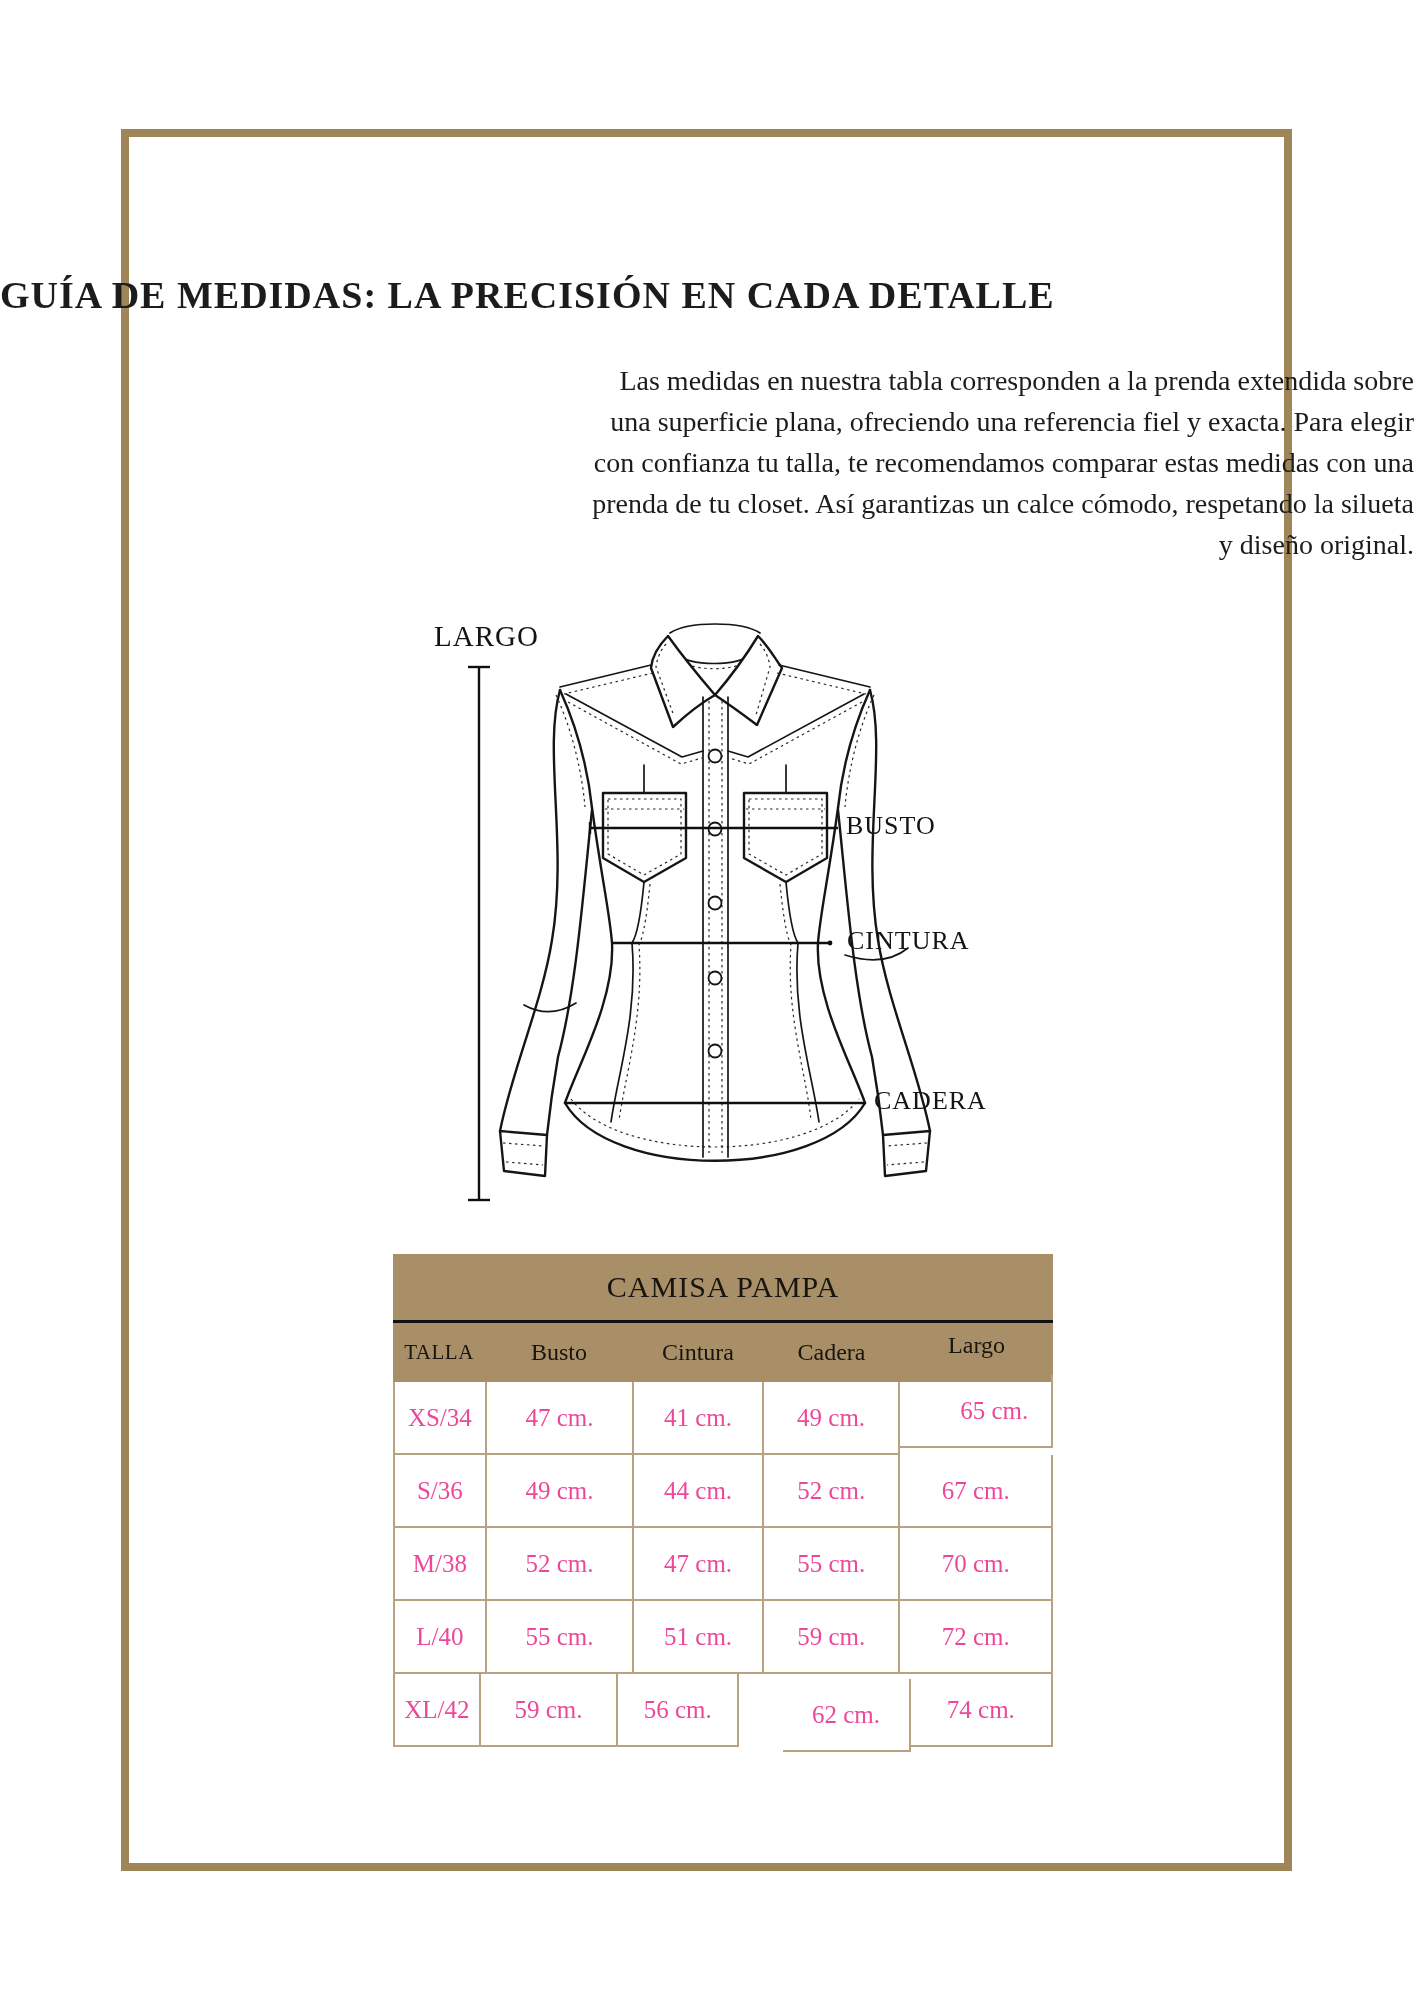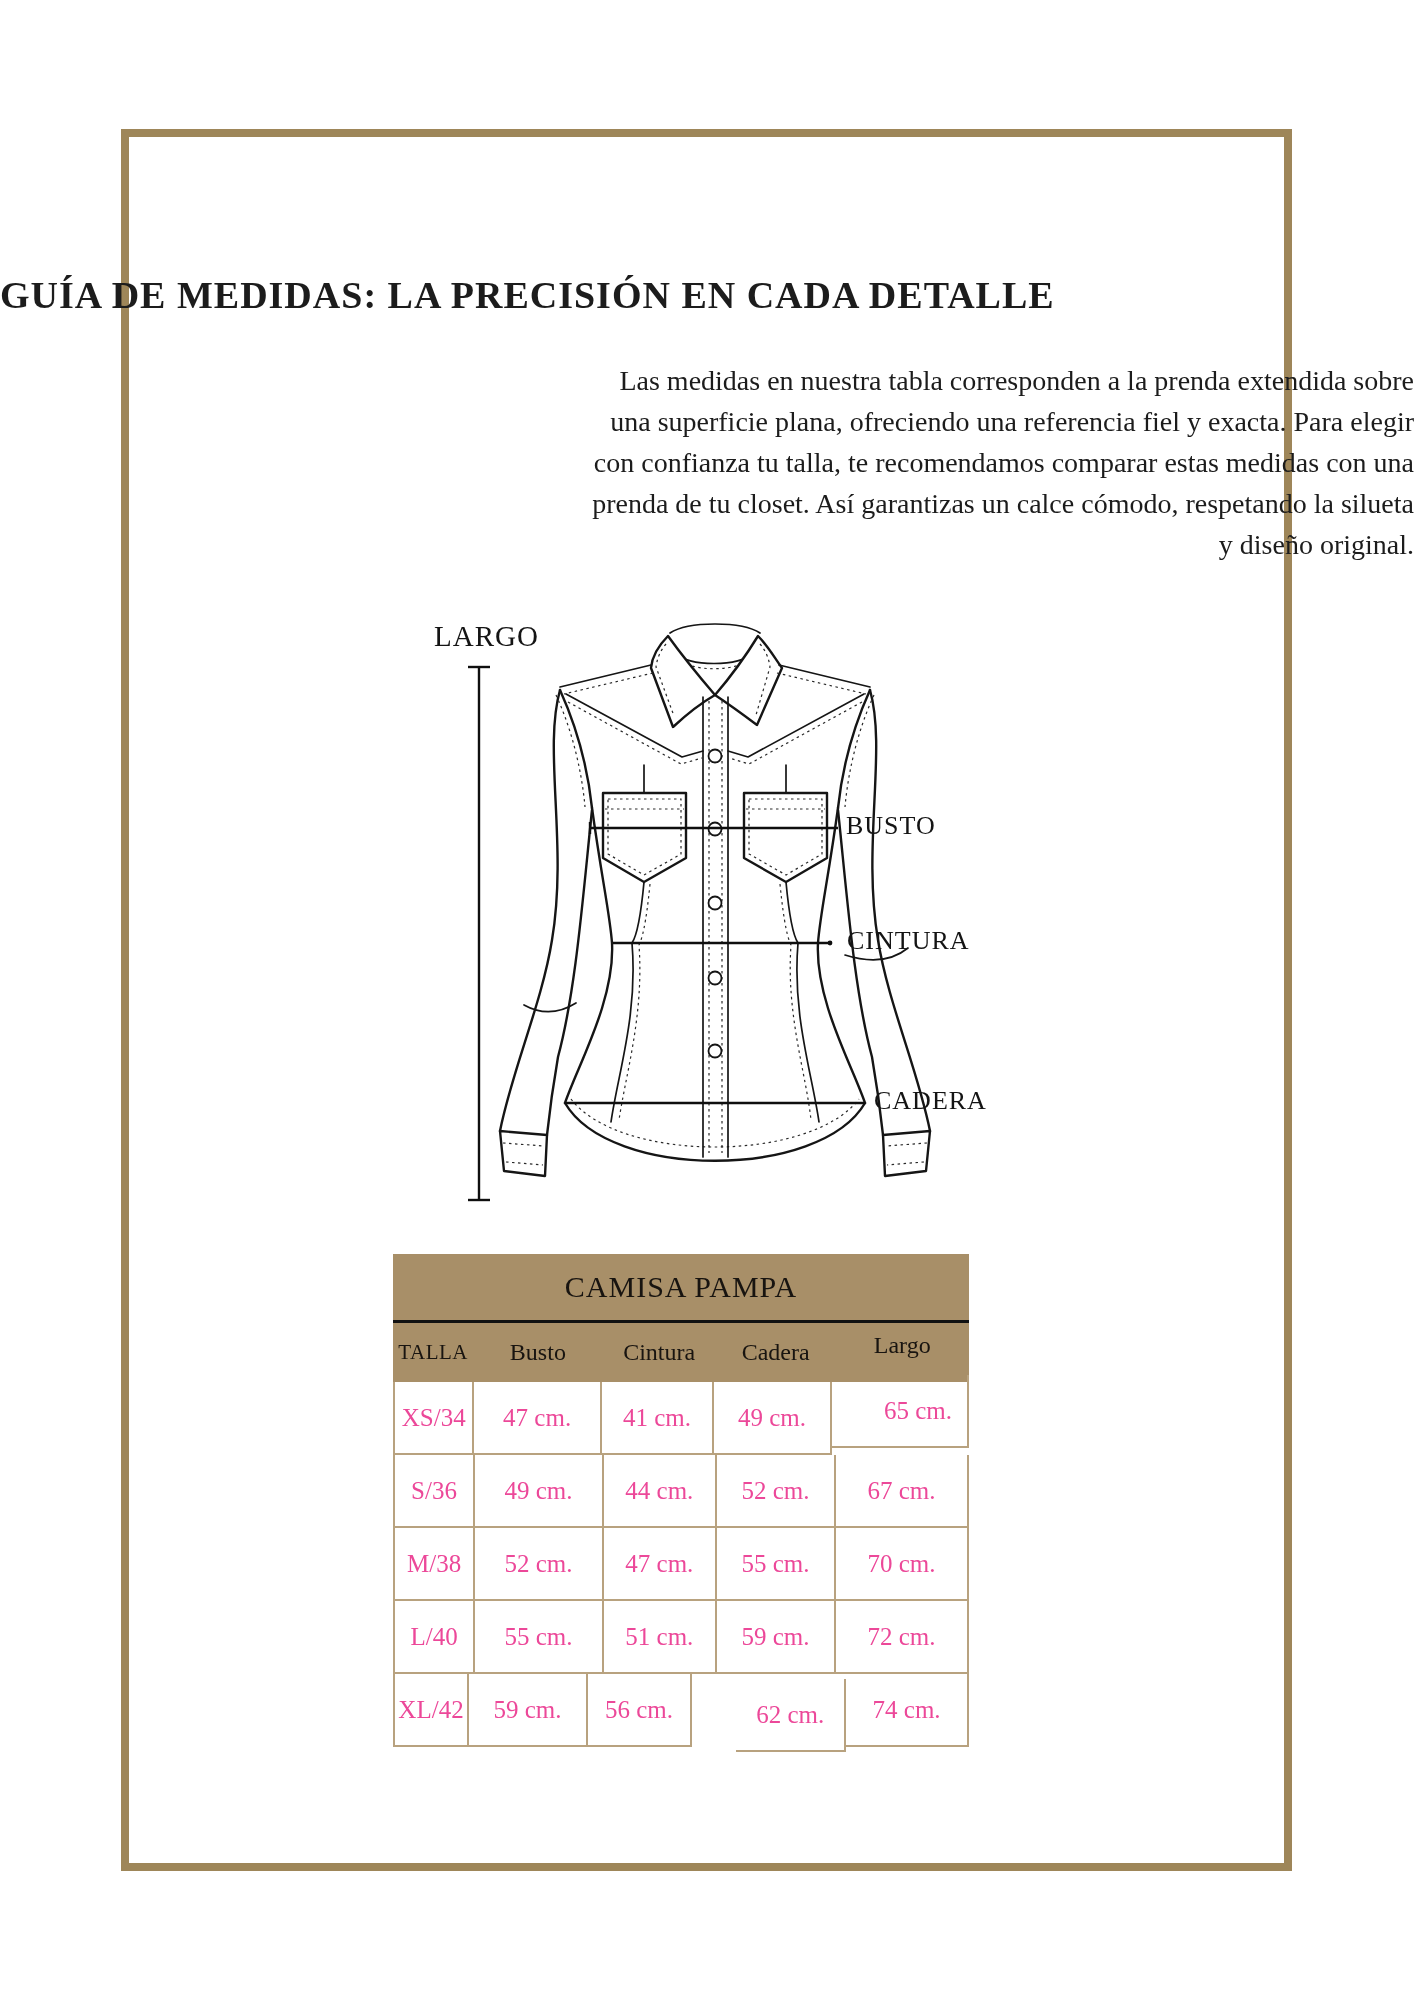--- a/index.html
+++ b/index.html
@@ -36,7 +36,7 @@
   .mlabel.cintura{left:847px;top:926px;}
   .mlabel.cadera{left:874px;top:1086px;}
 
-  .stable{position:absolute;left:393px;top:1254px;width:576px;}
+  .stable{position:absolute;left:393px;top:1254px;width:660px;}
   .tbl-title{
     height:66px;background:var(--table-header-bg);
     display:flex;align-items:center;justify-content:center;

